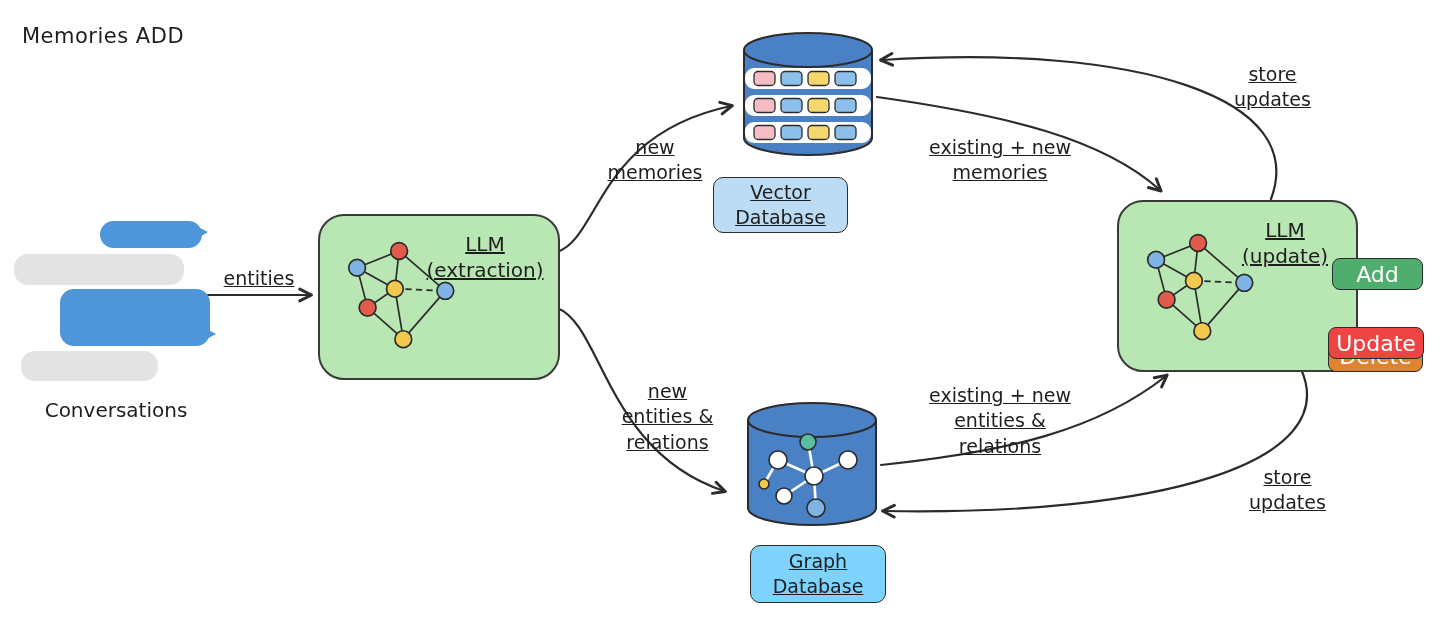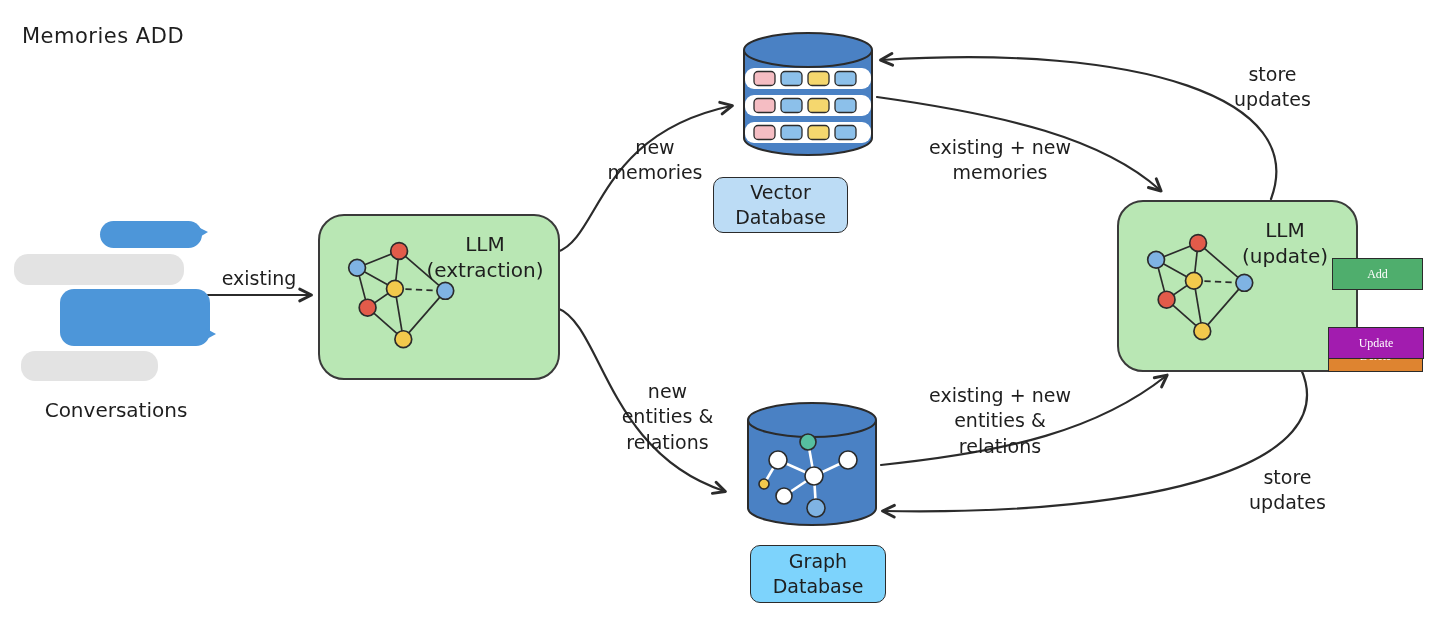--- a/index.html
+++ b/index.html
@@ -6,7 +6,7 @@
   .canvas{position:relative;width:1440px;height:632px;background:#ffffff;overflow:hidden;
           font-family:"DejaVu Sans", sans-serif;color:#1e1e1e;padding-left:24px;}
   .hand{font-family:"DejaVu Sans", sans-serif;color:#1e1e1e;}
-  .pre{white-space:pre-line;}
+  .pre{white-space:pre-line;text-decoration:underline;}
   .abs{position:absolute;}
   .title{position:absolute;left:22px;top:24px;font-size:21px;letter-spacing:.5px;}
   .arrows{position:absolute;left:0;top:0;pointer-events:none;}

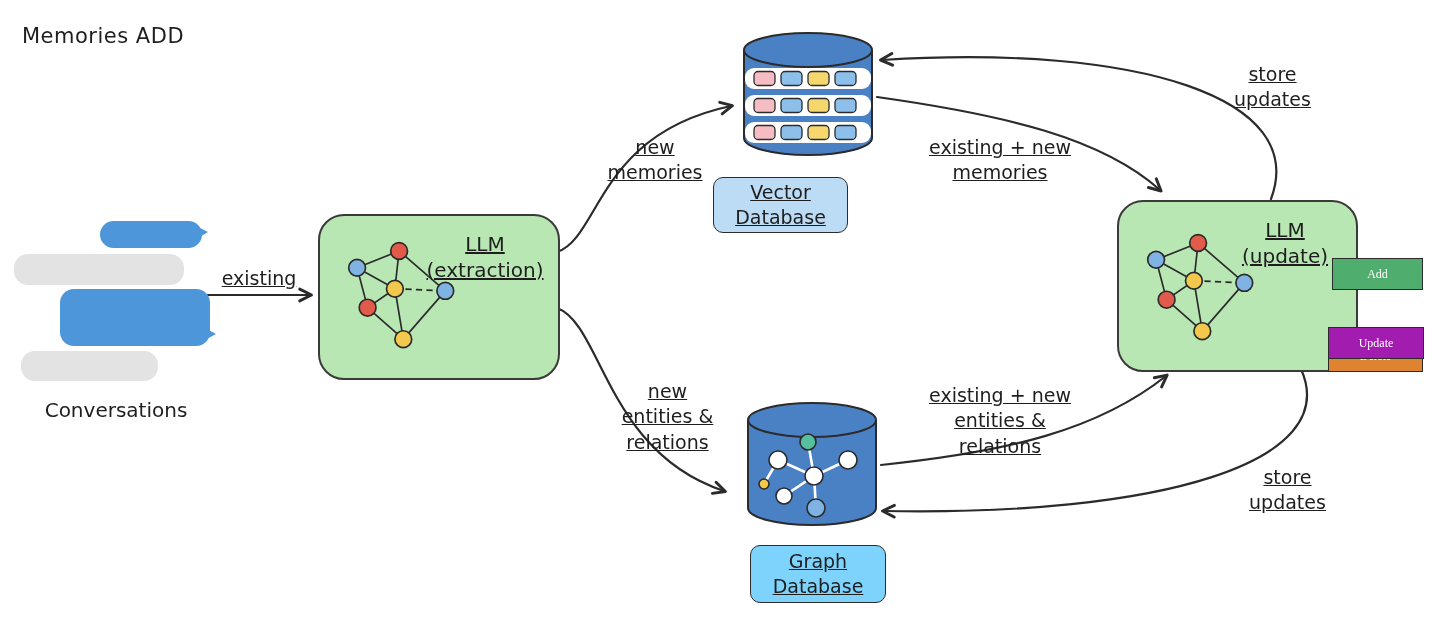--- a/index.html
+++ b/index.html
@@ -63,7 +63,7 @@
   <div class="bubble gray abs" style="left:21px;top:351px;width:137px;height:30px;"></div>
   <div class="conv-label hand">Conversations</div>
 
-  <div class="elabel pre" style="left:203px;top:266px;width:112px;">existing</div>
+  <div class="elabel pre" style="left:203px;top:266px;width:112px;">entities</div>
   <div class="elabel pre" style="left:595px;top:135px;width:120px;">new
 memories</div>
   <div class="elabel pre" style="left:915px;top:135px;width:170px;">existing + new

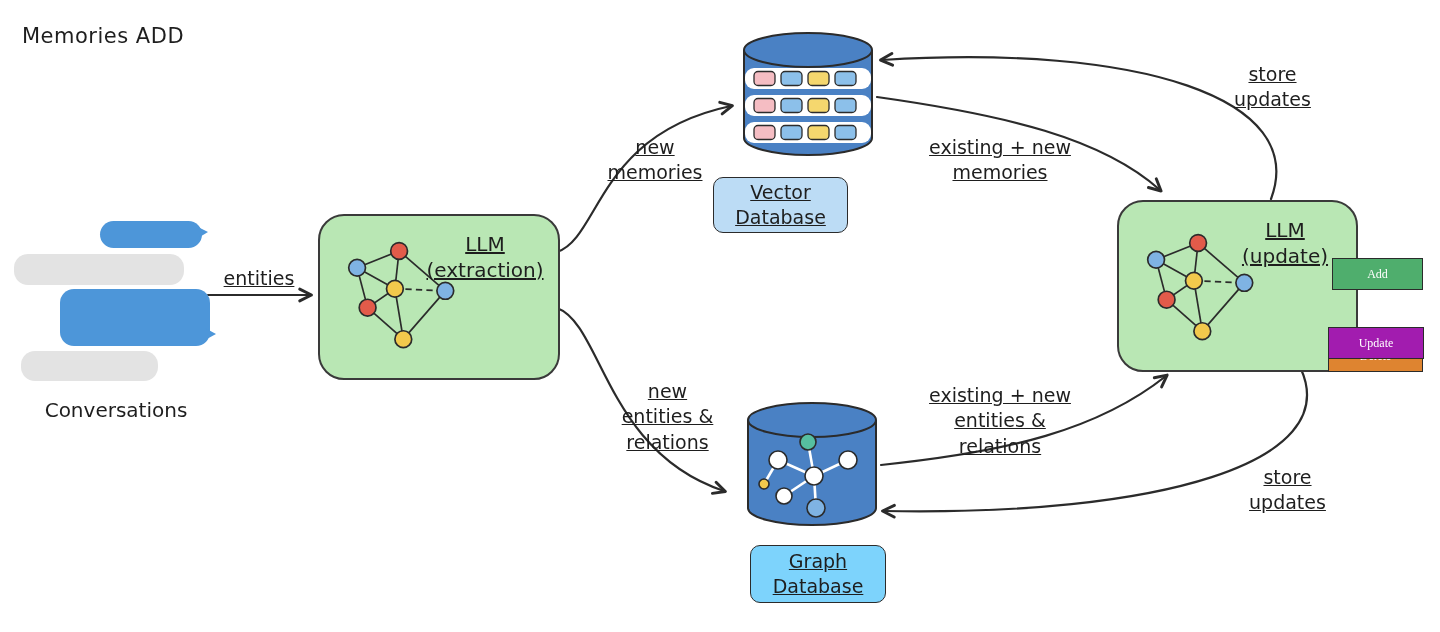--- a/index.html
+++ b/index.html
@@ -28,7 +28,7 @@
   .vector-bg{background:#bcdcf5;}
   .graph-bg{background:#7dd3fc;}
   .action{position:absolute;display:flex;align-items:center;justify-content:center;color:#ffffff;
-          font-size:12px;border:1.7px solid #2b2b2b;border-radius:0;font-family:Liberation Serif, serif;}
+          font-size:22px;border:1.7px solid #2b2b2b;border-radius:8px;}
   .act-add{background:#4fae6d;}
   .act-delete{background:#de8430;}
   .act-update{background:#a21caf;}

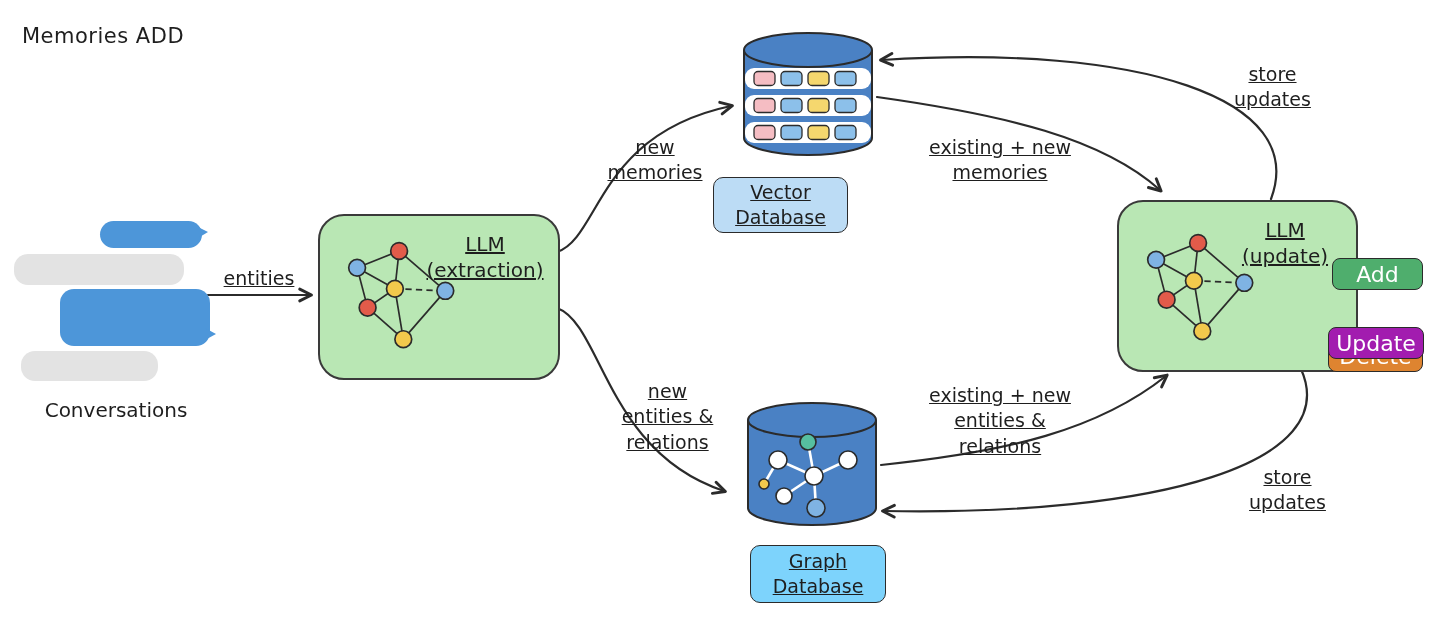--- a/index.html
+++ b/index.html
@@ -31,7 +31,7 @@
           font-size:22px;border:1.7px solid #2b2b2b;border-radius:8px;}
   .act-add{background:#4fae6d;}
   .act-delete{background:#de8430;}
-  .act-update{background:#a21caf;}
+  .act-update{background:#ef4444;}
 </style>
 </head>
 <body>

